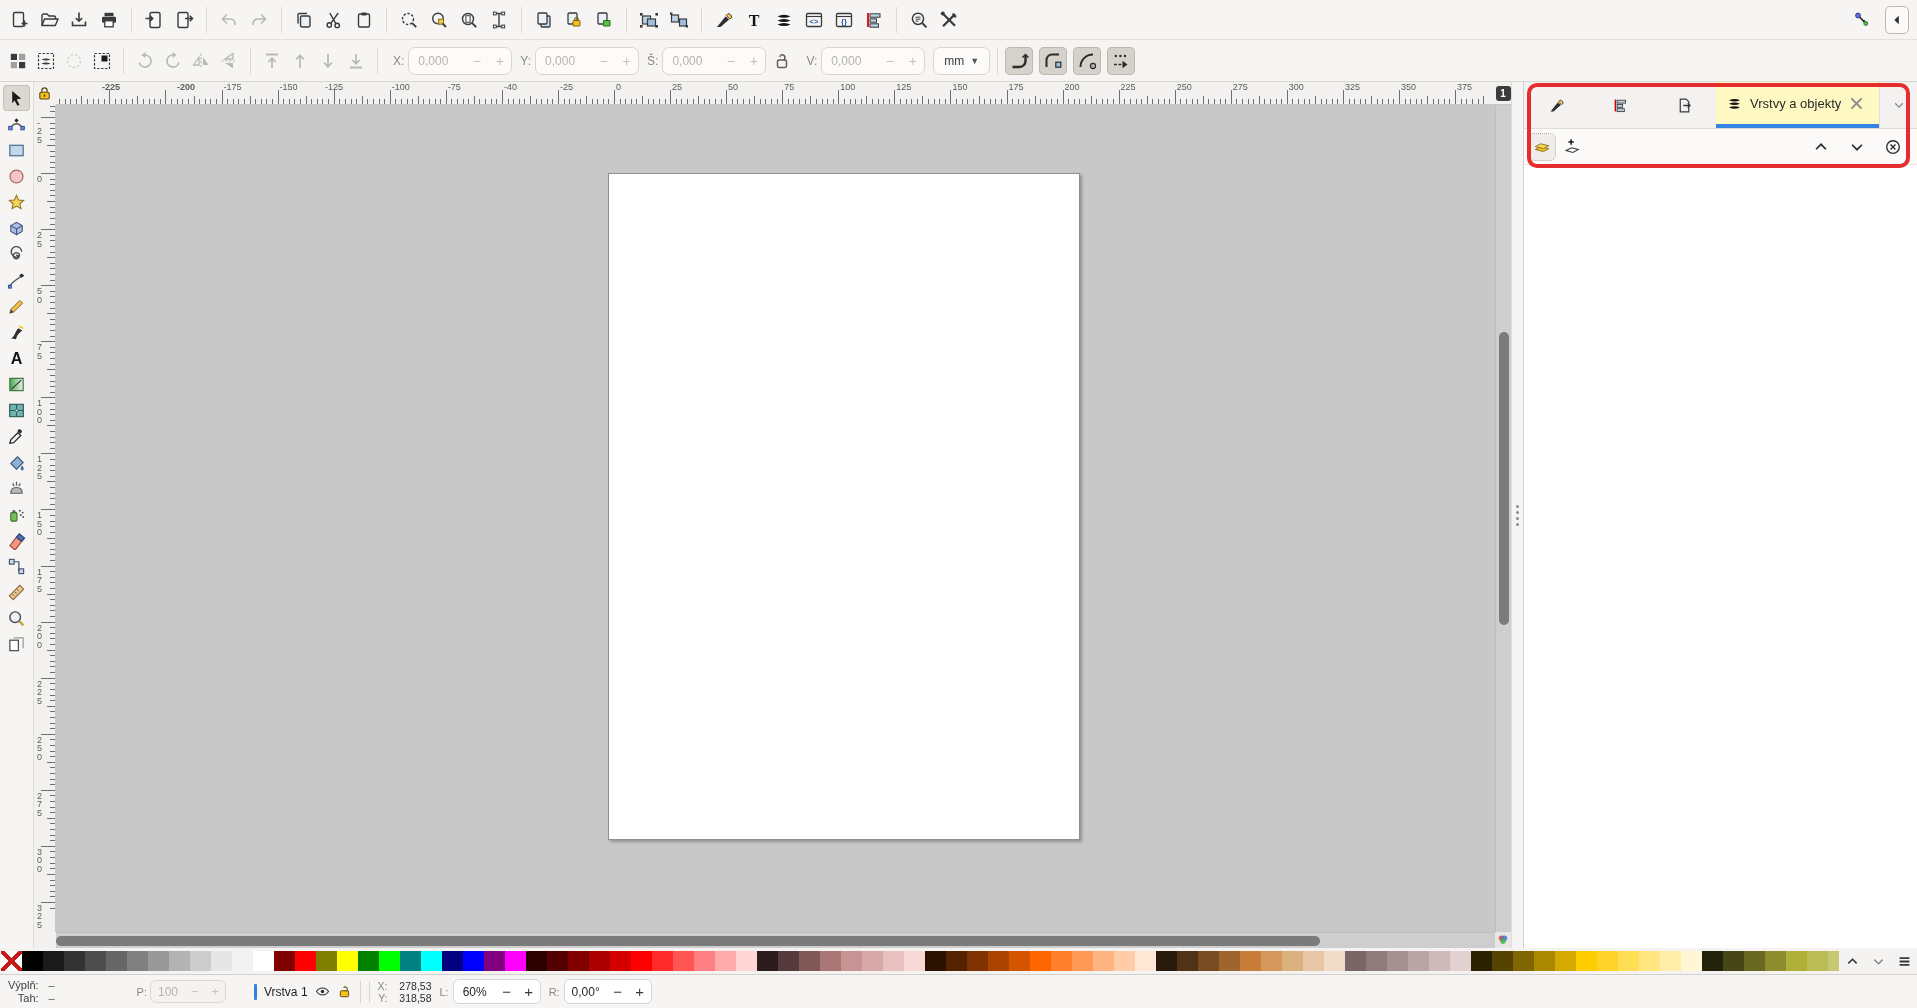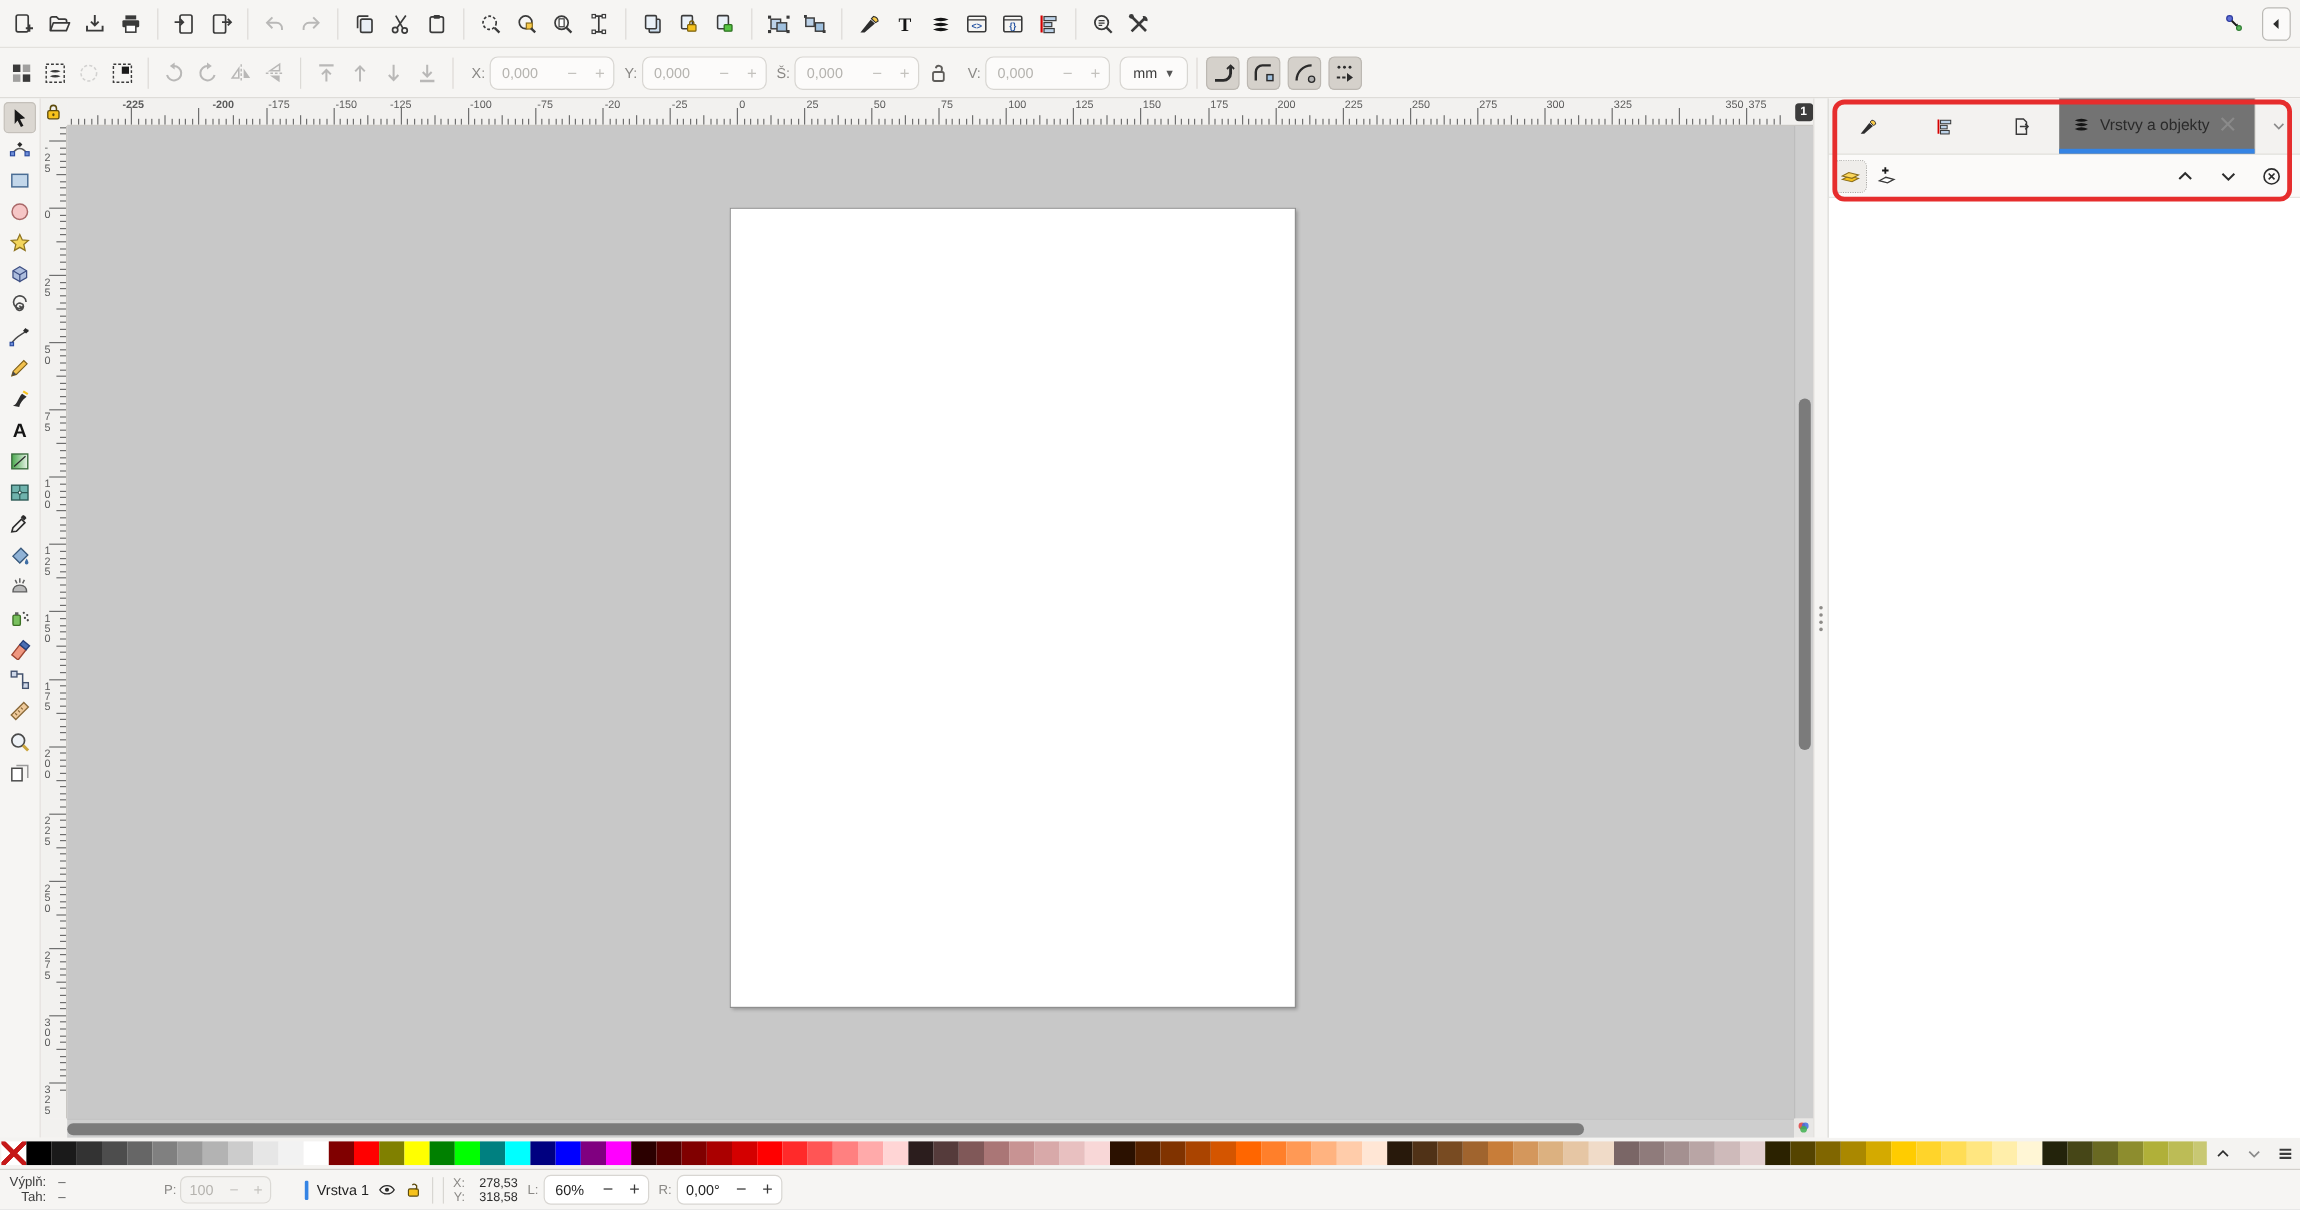--- a/index.html
+++ b/index.html
@@ -1045,7 +1045,7 @@
           <div class="hlab" style="left: 269px;">-125</div>
           <div class="hlab" style="left: 335.7px;">-100</div>
           <div class="hlab" style="left: 391.8px;">-75</div>
-          <div class="hlab" style="left: 447.9px;">-20</div>
+          <div class="hlab" style="left: 447.9px;">-40</div>
           <div class="hlab" style="left: 503.9px;">-25</div>
           <div class="hlab" style="left: 560px;">0</div>
           <div class="hlab" style="left: 616.1px;">25</div>

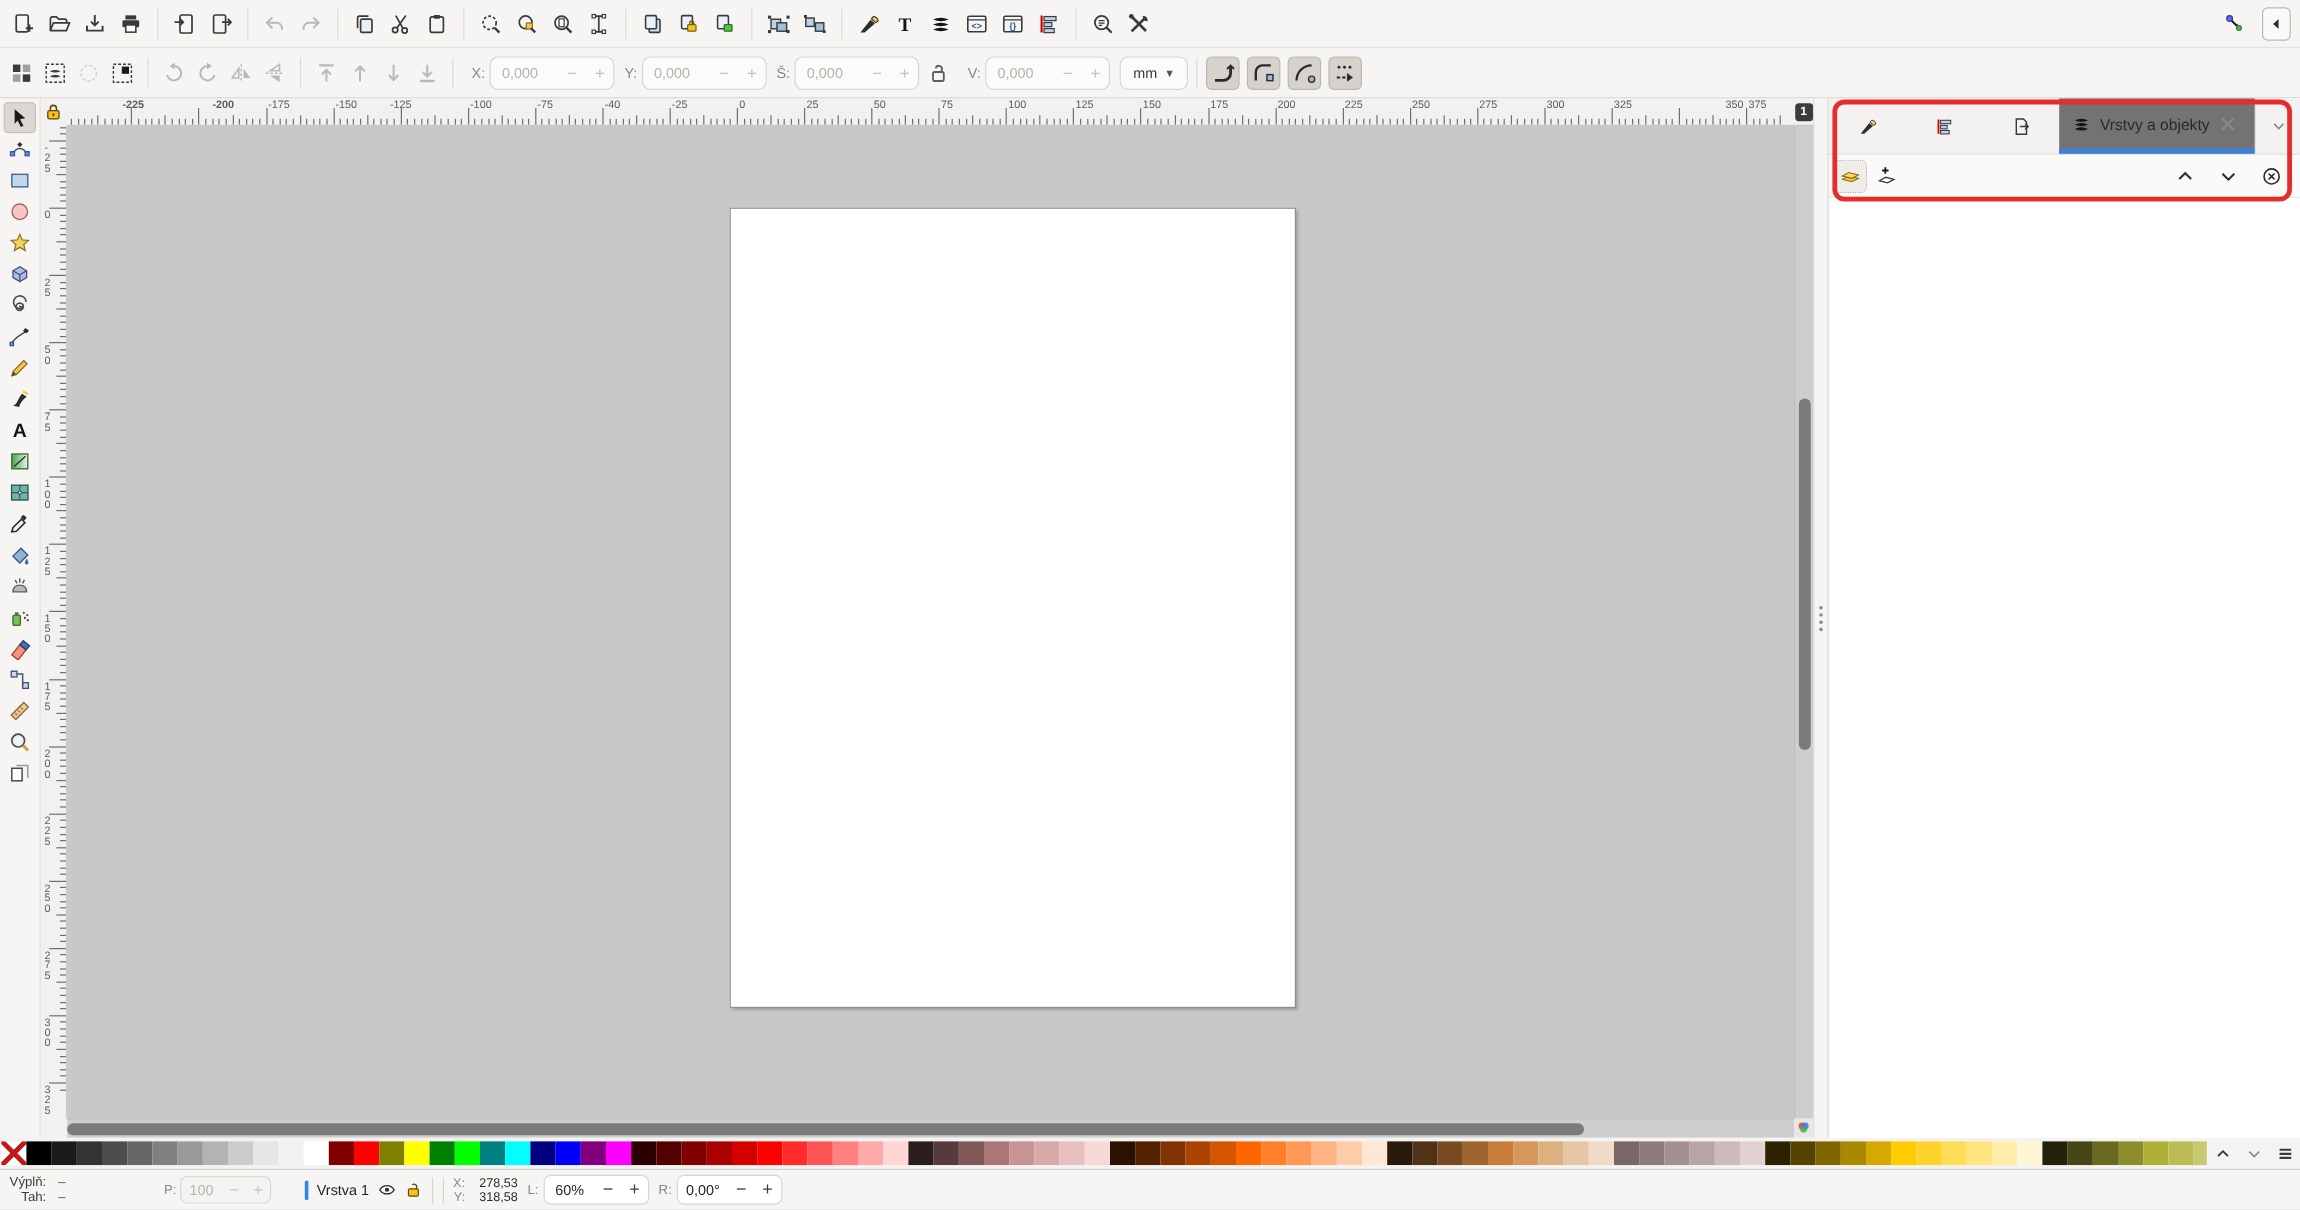--- a/index.html
+++ b/index.html
@@ -1061,7 +1061,7 @@
           <div class="hlab" style="left: 1176.8px;">275</div>
           <div class="hlab" style="left: 1232.8px;">300</div>
           <div class="hlab" style="left: 1288.9px;">325</div>
-          <div class="hlab" style="left: 1382px;">350</div>
+          <div class="hlab" style="left: 1345px;">350</div>
           <div class="hlab" style="left: 1401px;">375</div>
         </div>
       <div class="badgecell">

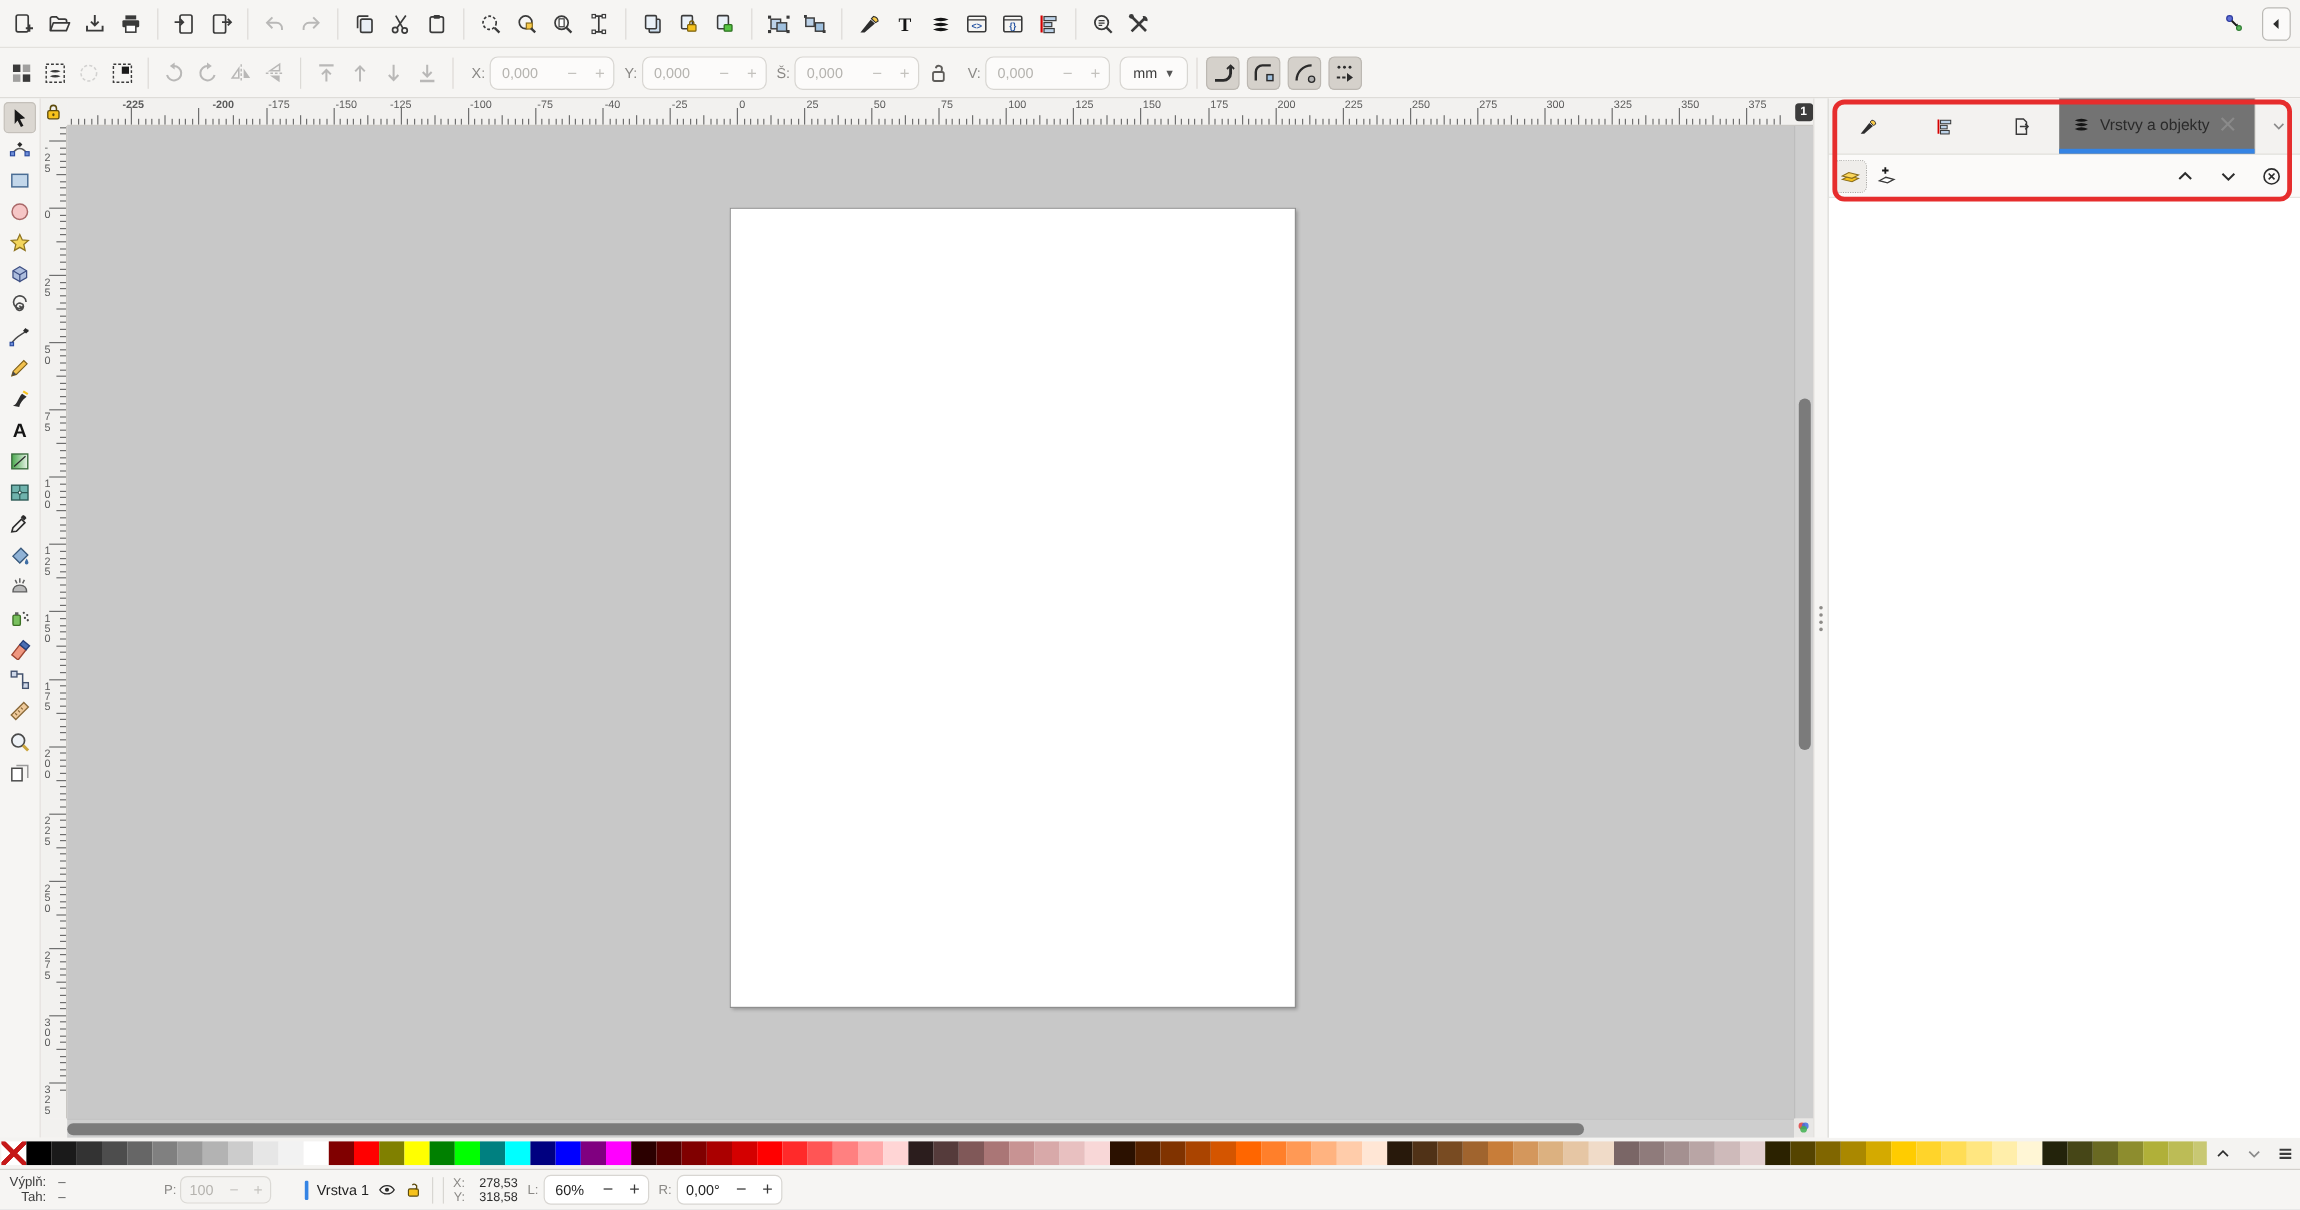--- a/index.html
+++ b/index.html
@@ -69,7 +69,7 @@
   .ptabs { height:47px; background:#f3f2f0; border-bottom:1px solid #dedcd8; display:flex; align-items:stretch; }
   .ptab { width:64px; display:flex; align-items:center; justify-content:center; }
   .ptab .ic svg, .ptab-active .ic svg { width:17px; height:17px; }
-  .ptab-active { flex:1; display:flex; align-items:center; gap:7px; padding:0 10px; background:#737373; border-bottom:4px solid #3584e4; }
+  .ptab-active { flex:1; display:flex; align-items:center; gap:7px; padding:0 10px; background:#fef9c3; border-bottom:4px solid #3584e4; }
   .ptab-active .lbl { font-size:13px; color:#2a2a2a; white-space:nowrap; }
   .ptab-menu { width:38px; border-left:1px solid #e2e0dc; display:flex; align-items:center; justify-content:center; }
   .ptab-menu svg { width:14px; height:14px; }

